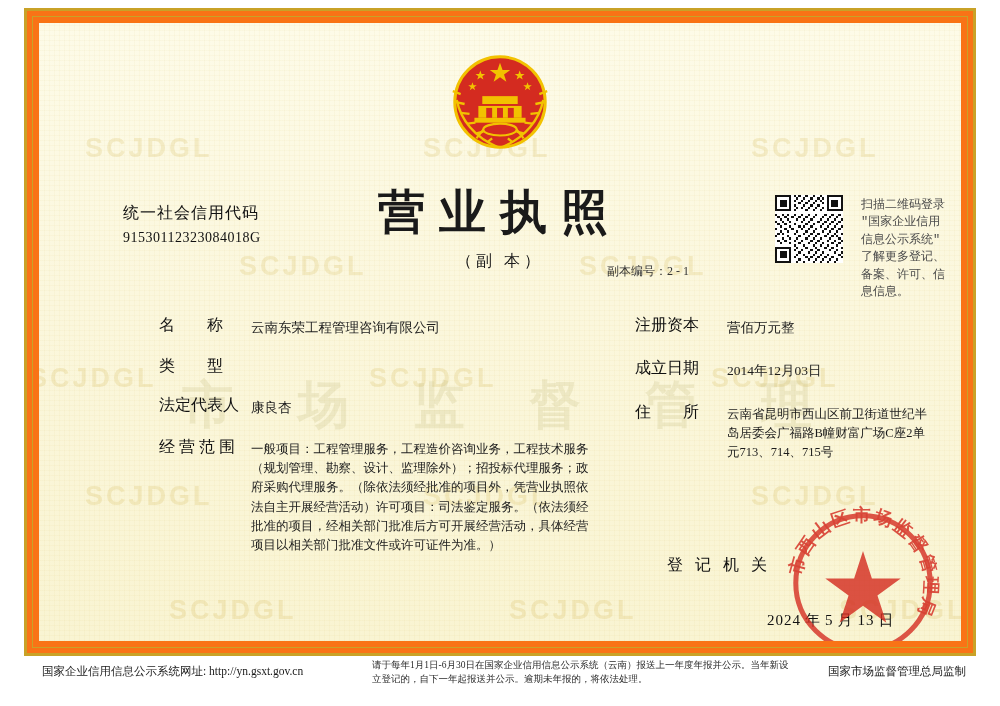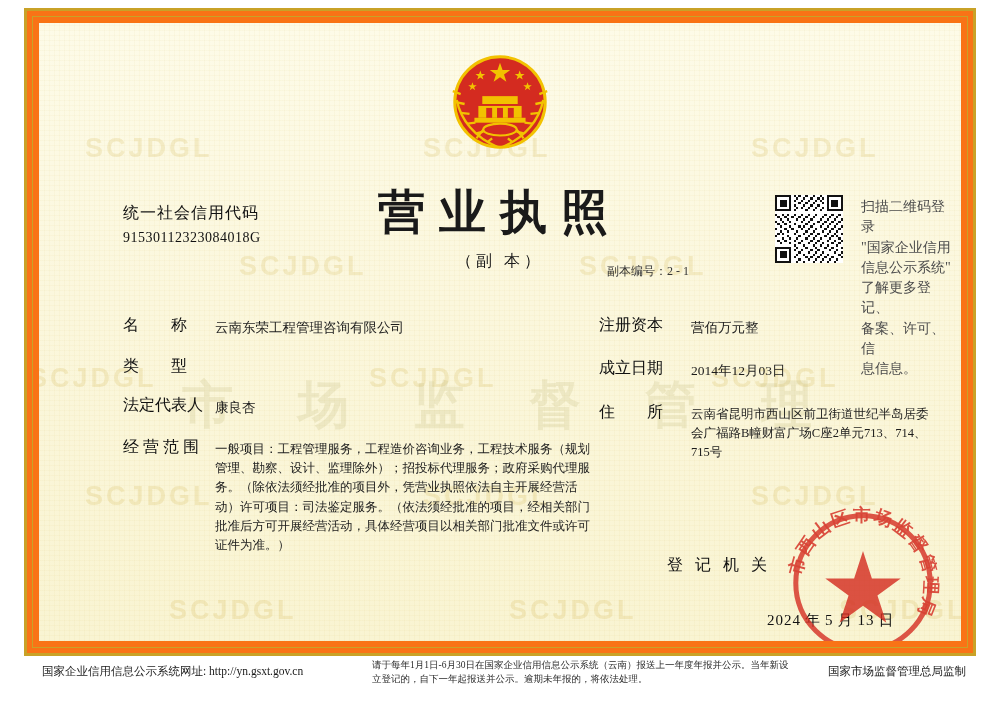--- a/index.html
+++ b/index.html
@@ -165,11 +165,11 @@
     left: 822px;
     top: 174px;
     width: 90px;
-    font-size: 14px;
+    font-size: 12px;
     line-height: 1.45;
     color: #4b4b4b;
     z-index: 4;
-    font-family: Liberation Serif, serif;
+    font-family: Liberation Mono, monospace;
   }
 
   

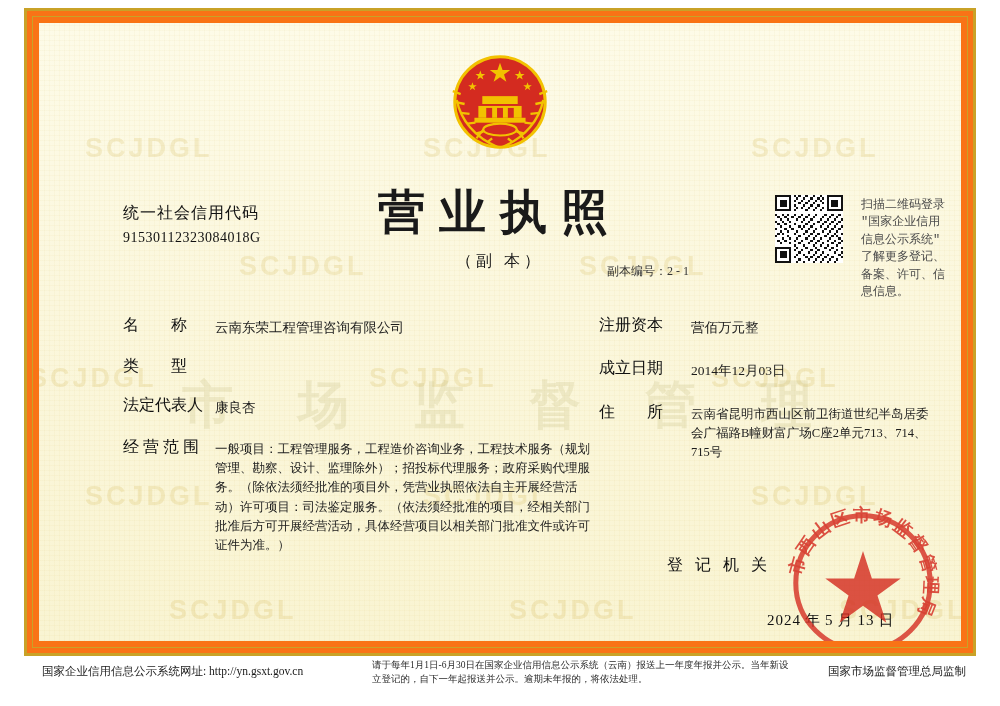--- a/index.html
+++ b/index.html
@@ -201,6 +201,7 @@
     letter-spacing: 0px;
     display: flex;
     justify-content: space-between;
+    margin-left: 36px;
   }
   .val {
     flex: 1 1 auto;

